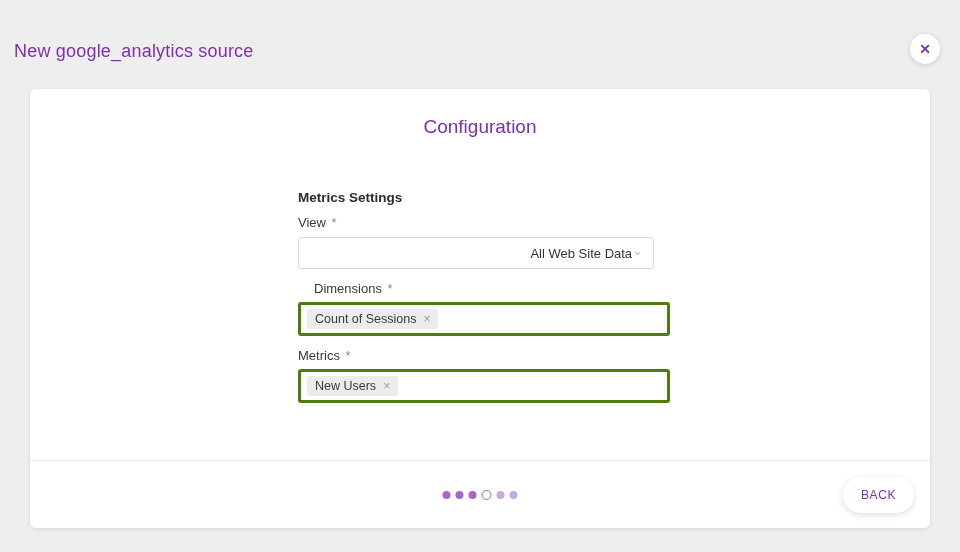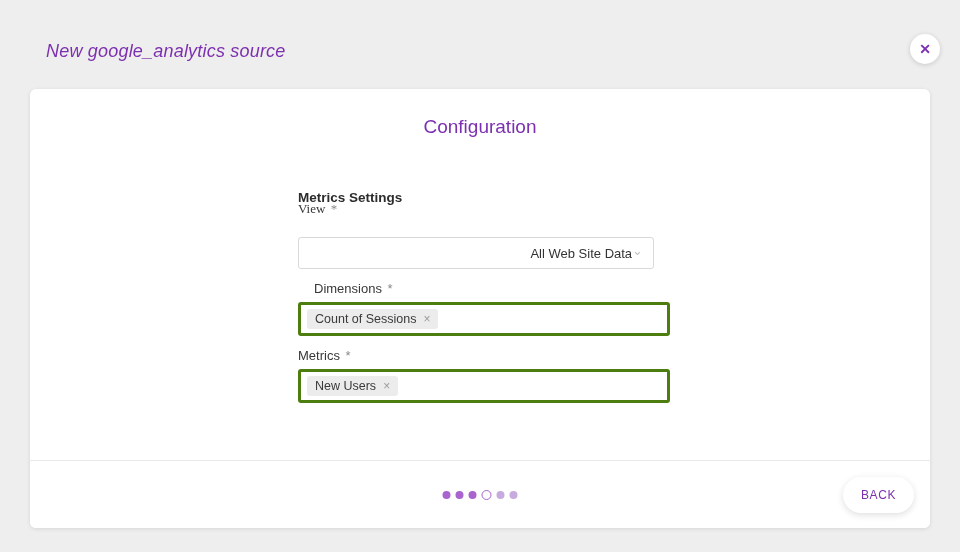--- a/index.html
+++ b/index.html
@@ -13,10 +13,9 @@
 
   
   .page-title {
-    position: absolute; left: 46px; top: 41px;
+    position: absolute; left: 14px; top: 41px;
     font-size: 18px; font-weight: 400; color: #7c30b0;
     letter-spacing: 0.2px;
-    font-style: italic;
   }
   .close-btn {
     position: absolute; left: 910px; top: 34px;

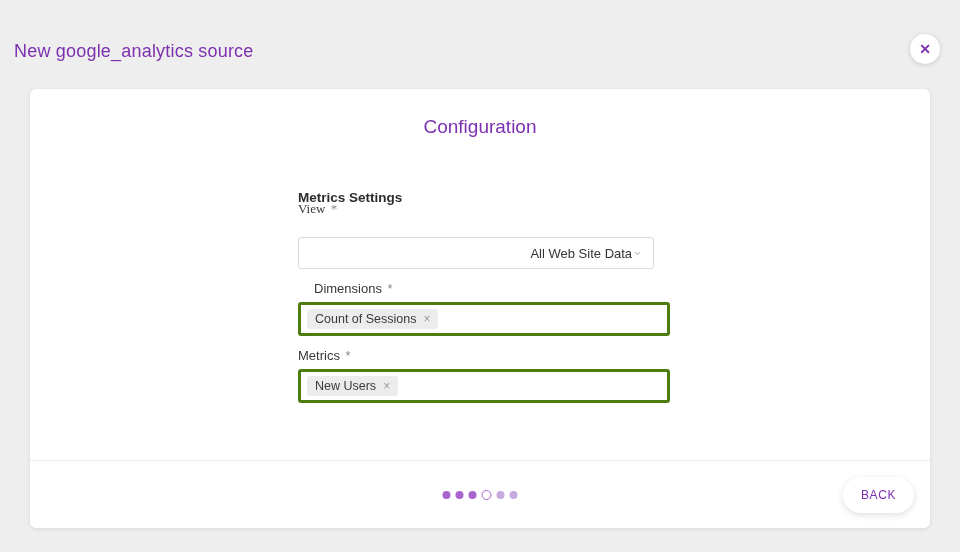--- a/index.html
+++ b/index.html
@@ -53,7 +53,7 @@
     font-size: 13px; color: #383838;
   }
   .field-label .req { color: #8a8a8a; margin-left: 2px; }
-  .lbl-view { top: 11px; font-family: Liberation Serif, serif; }
+  .lbl-view { top: 25px; }
   .lbl-dimensions { top: 91px; margin-left: 16px; }
   .lbl-metrics { top: 158px; text-align: right; }
 

